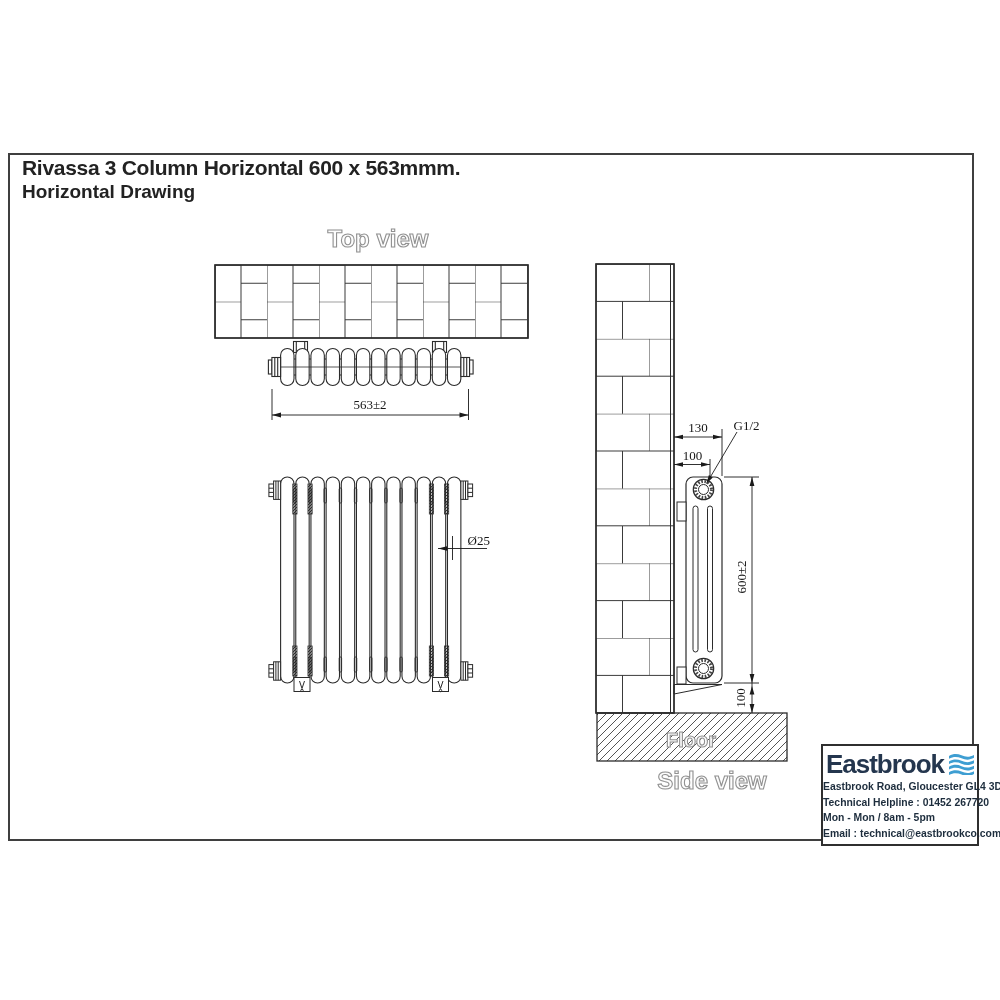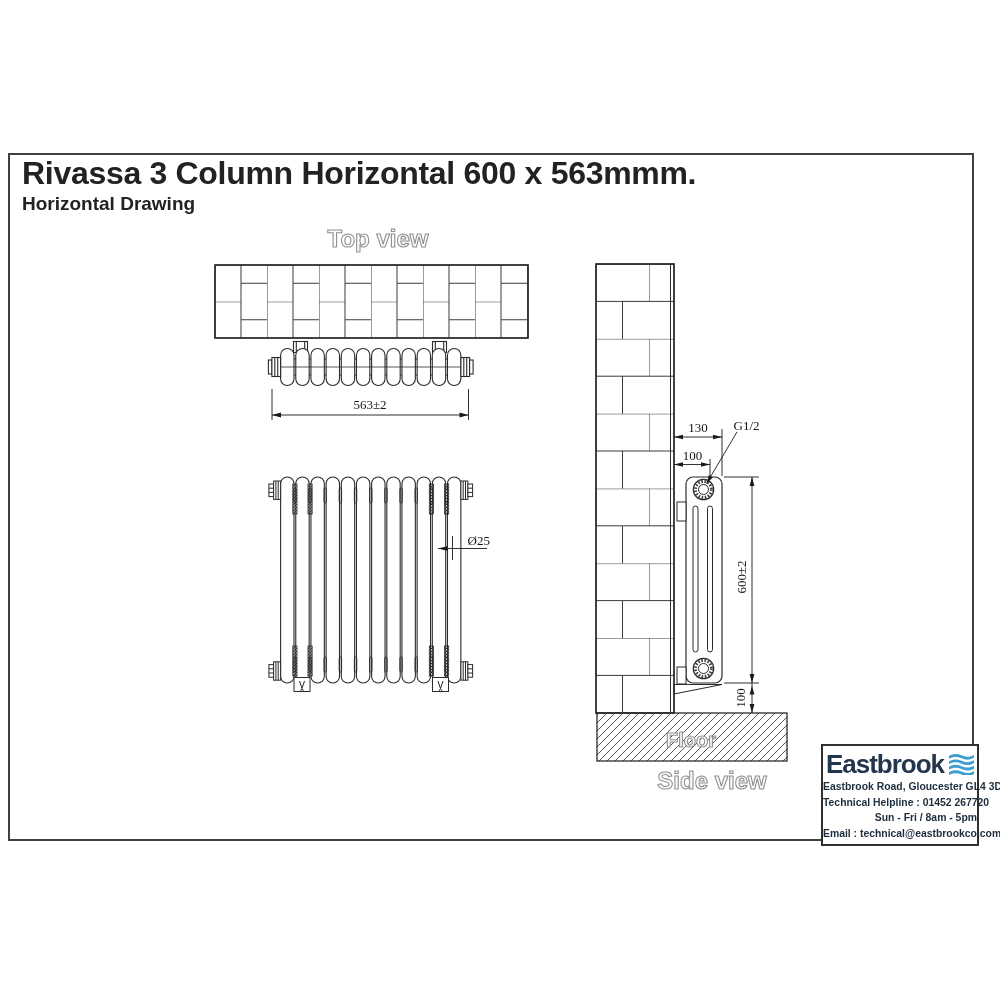--- a/index.html
+++ b/index.html
@@ -8,7 +8,7 @@
   .page-border{position:absolute;left:8px;top:153px;width:966px;height:688px;
                border:2px solid #3f3f3f;box-sizing:border-box;}
   .title-block{position:absolute;left:22px;top:156px;}
-  .title{font-size:32px;font-weight:700;color:#222;line-height:1.1;letter-spacing:-0.3px;}
+  .title{font-size:21px;font-weight:700;color:#222;line-height:1.1;letter-spacing:-0.3px;}
   .subtitle{font-size:19px;font-weight:700;color:#222;margin-top:2px;}
   .drawing{position:absolute;left:0;top:0;}
   .brand-box{position:absolute;left:821px;top:744px;width:154px;height:95px;

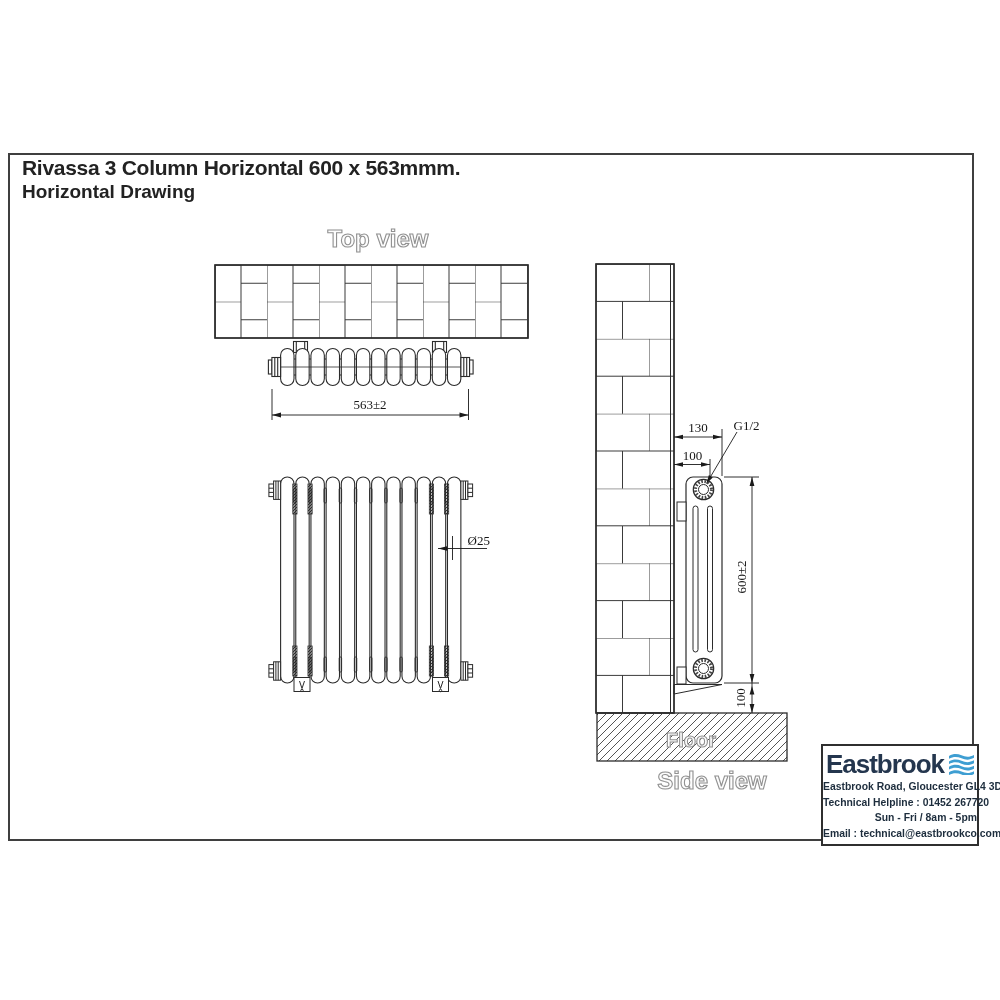--- a/index.html
+++ b/index.html
@@ -13,7 +13,7 @@
   .drawing{position:absolute;left:0;top:0;}
   .brand-box{position:absolute;left:821px;top:744px;width:154px;height:95px;
              border:2px solid #2f2f2f;background:#fff;box-sizing:content-box;
-             text-align:right;padding-top:3px;}
+             text-align:left;padding-top:3px;}
   .brand-row{display:flex;align-items:center;justify-content:center;gap:5px;height:30px;}
   .brand-name{font-size:26px;font-weight:700;color:#24364e;letter-spacing:-1px;}
   .brand-line{font-size:10.4px;font-weight:600;color:#1d2d3d;line-height:1.5;white-space:nowrap;}

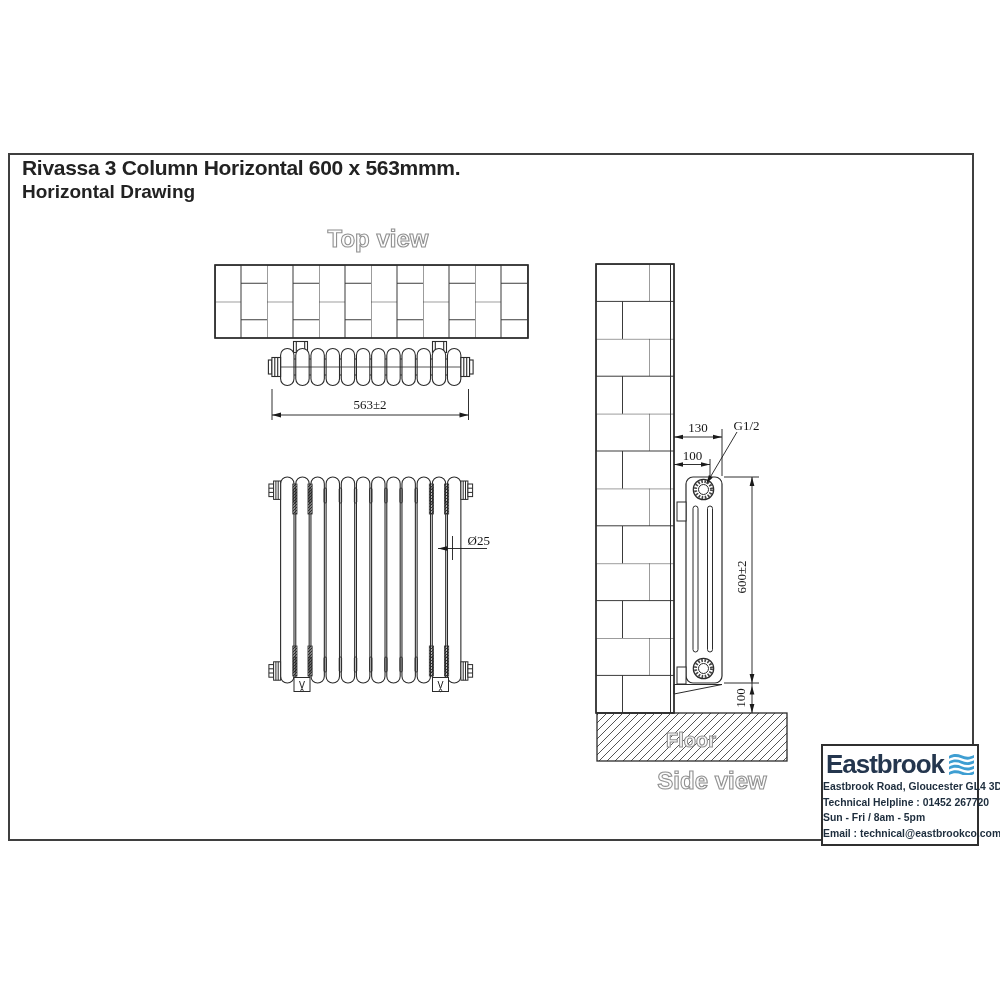--- a/index.html
+++ b/index.html
@@ -259,7 +259,7 @@
     </div>
     <div class="brand-line">Eastbrook Road, Gloucester GL4 3DB</div>
     <div class="brand-line">Technical Helpline : 01452 267720</div>
-    <div class="brand-line">Sun - Fri / 8am - 5pm</div>
+    <div class="brand-line">Mon - Mon / 8am - 5pm</div>
     <div class="brand-line">Email : technical@eastbrookco.com</div>
   </div>
 </div>

